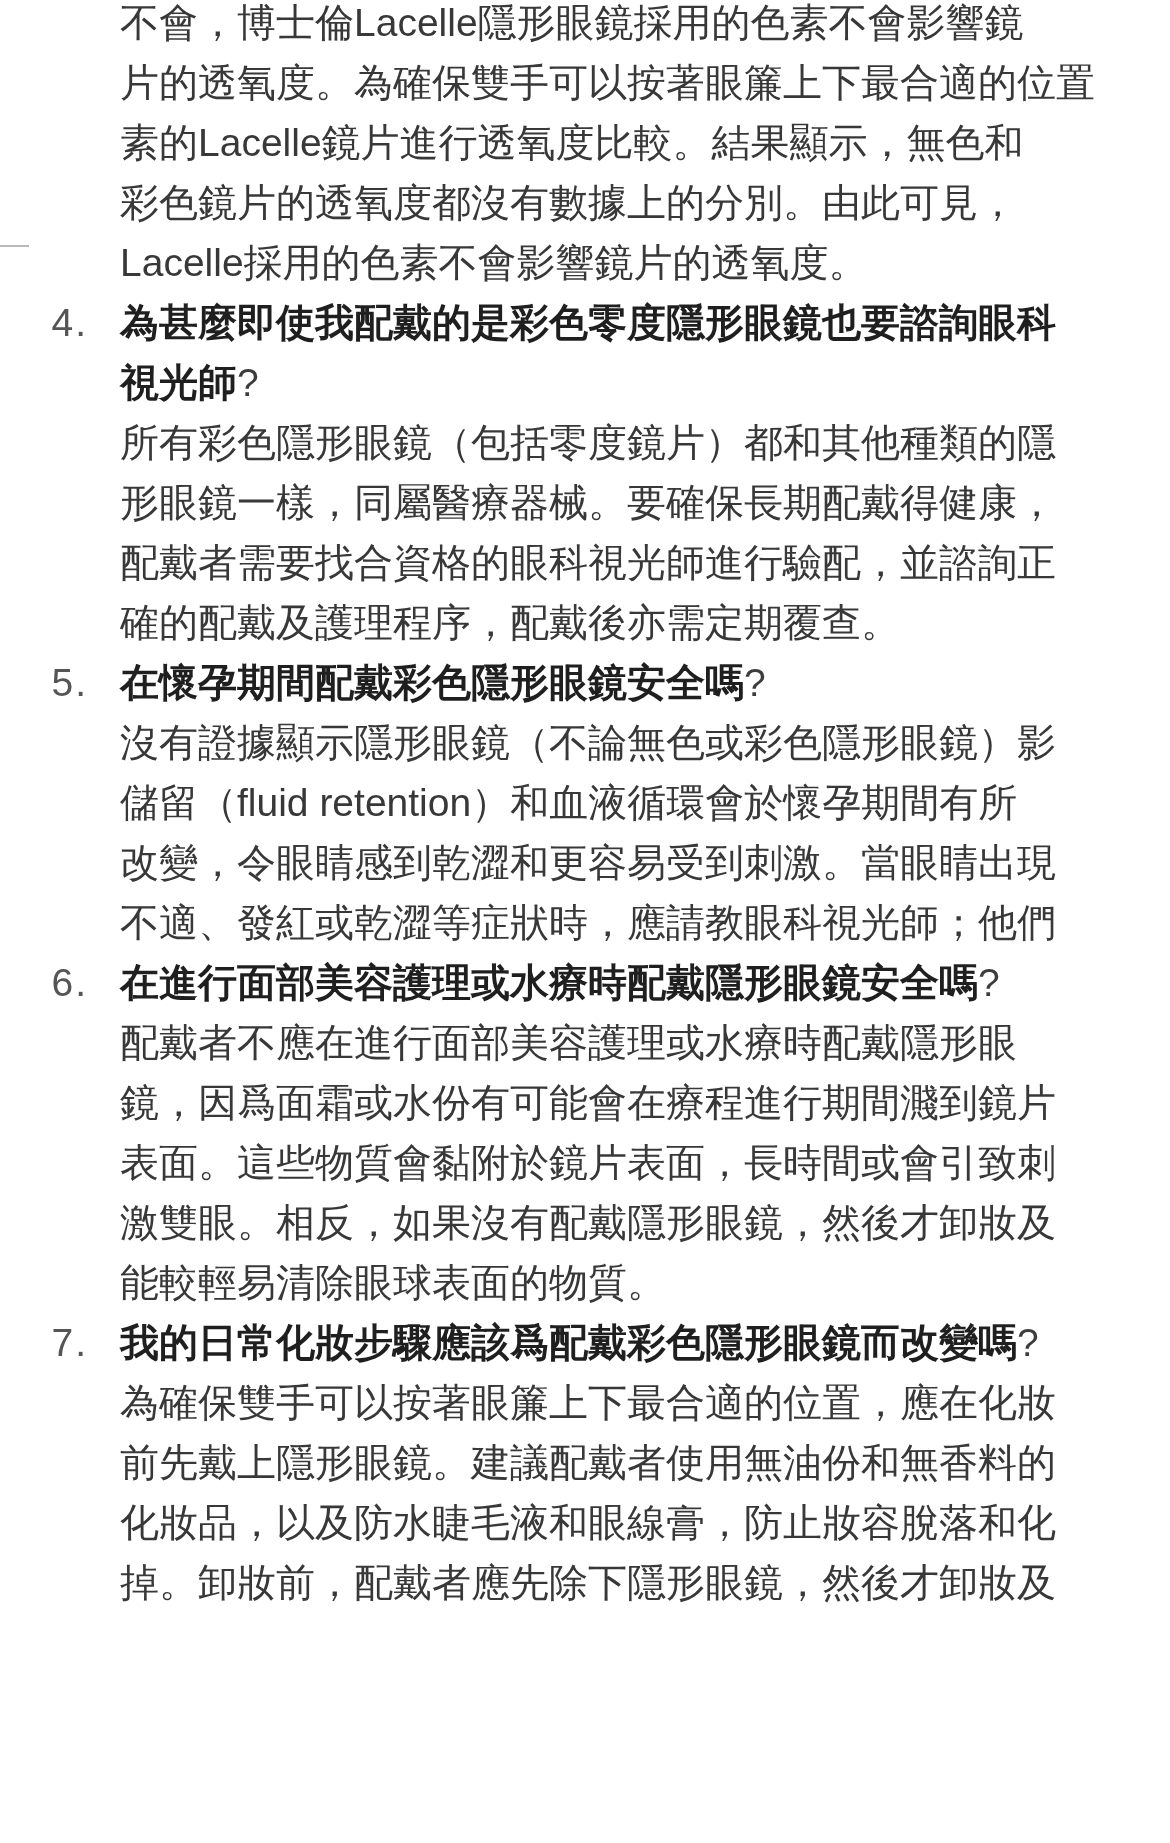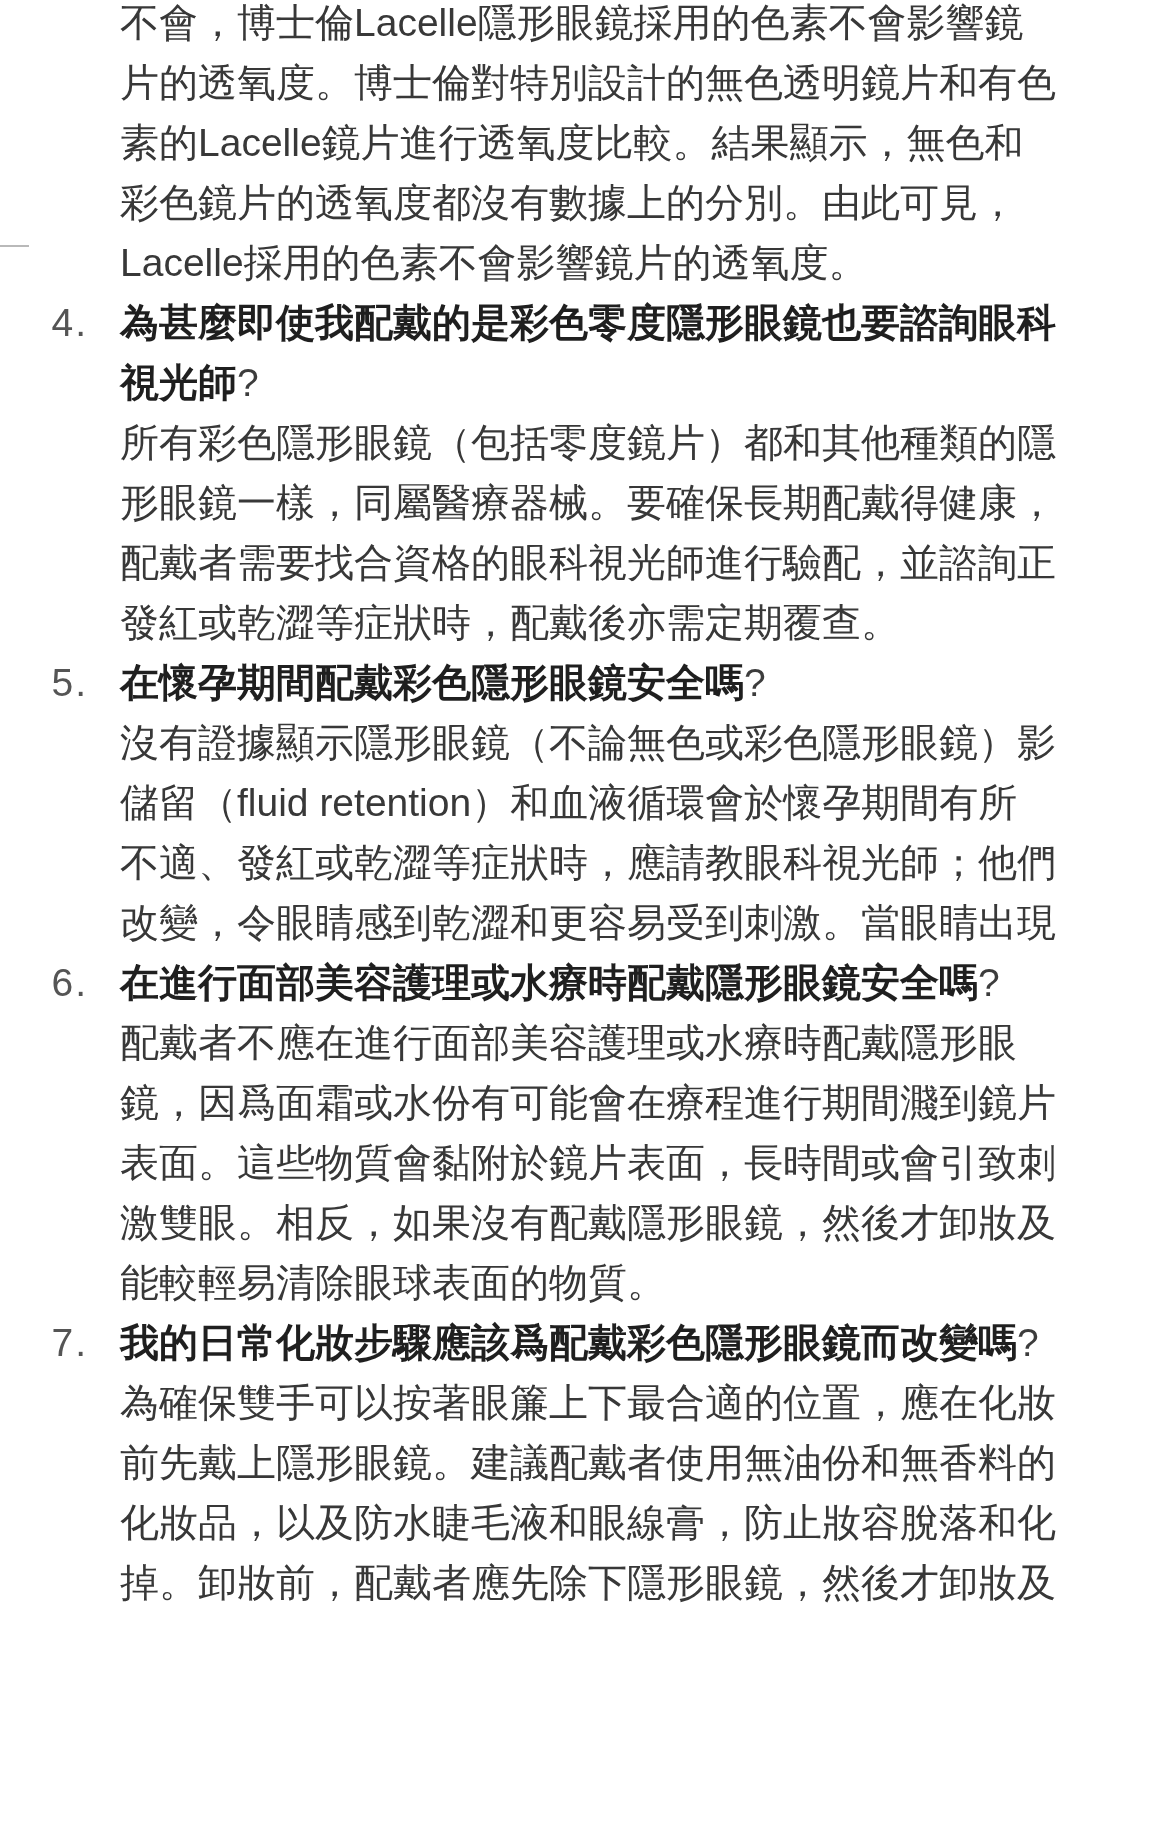--- a/index.html
+++ b/index.html
@@ -63,7 +63,7 @@
     <div id="faq-list">
         <section class="block answer">
           <div class="line">不會，博士倫Lacelle隱形眼鏡採用的色素不會影響鏡</div>
-          <div class="line">片的透氧度。博士倫對特別設計的無色透明鏡片和有色</div>
+          <div class="line">片的透氧度。為確保雙手可以按著眼簾上下最合適的位置</div>
           <div class="line">素的Lacelle鏡片進行透氧度比較。結果顯示，無色和</div>
           <div class="line">彩色鏡片的透氧度都沒有數據上的分別。由此可見，</div>
           <div class="line">Lacelle採用的色素不會影響鏡片的透氧度。</div>

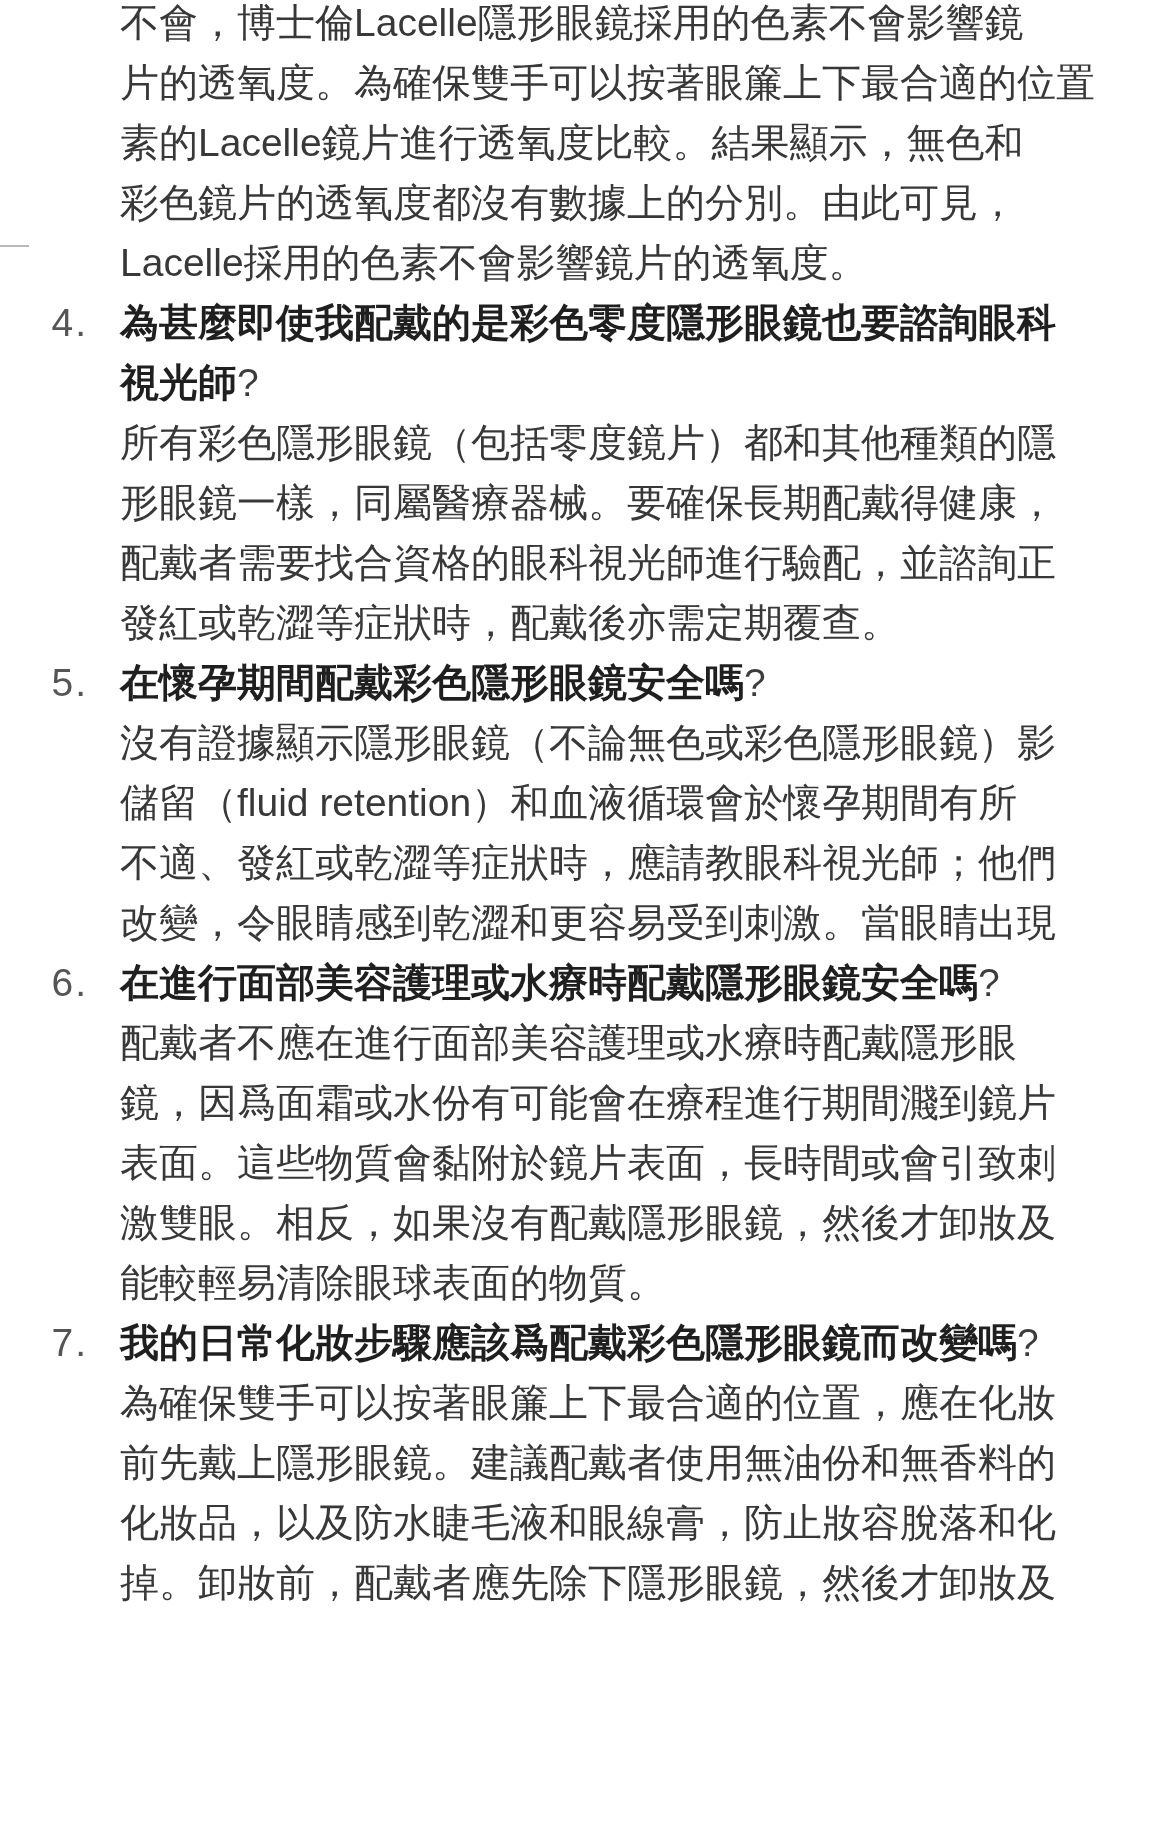--- a/index.html
+++ b/index.html
@@ -77,7 +77,7 @@
           <div class="line">所有彩色隱形眼鏡（包括零度鏡片）都和其他種類的隱</div>
           <div class="line">形眼鏡一樣，同屬醫療器械。要確保長期配戴得健康，</div>
           <div class="line">配戴者需要找合資格的眼科視光師進行驗配，並諮詢正</div>
-          <div class="line">發紅或乾澀等症狀時，配戴後亦需定期覆查。</div>
+          <div class="line">確的配戴及護理程序，配戴後亦需定期覆查。</div>
         </section>
         <section class="block question">
           <span class="marker">5.</span>

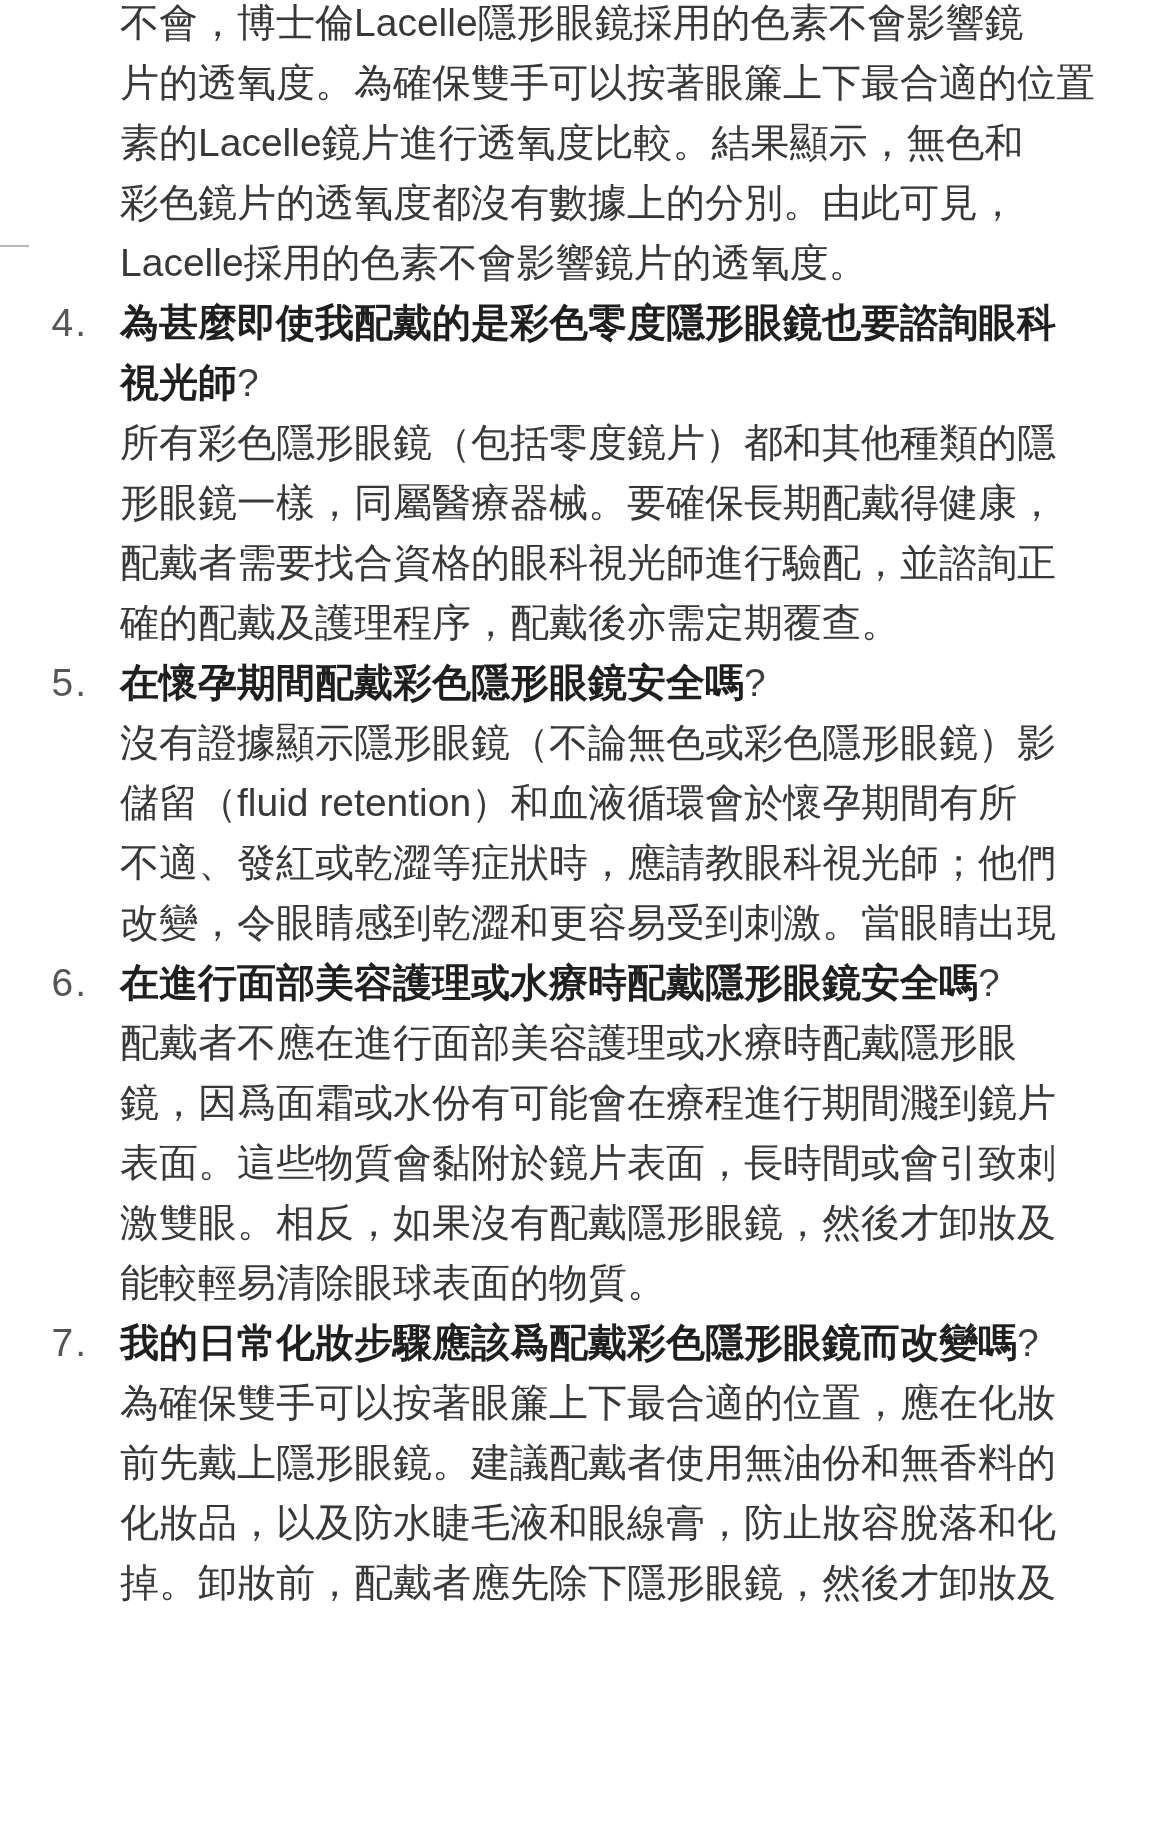--- a/index.html
+++ b/index.html
@@ -86,8 +86,8 @@
         <section class="block answer">
           <div class="line">沒有證據顯示隱形眼鏡（不論無色或彩色隱形眼鏡）影</div>
           <div class="line">儲留（fluid retention）和血液循環會於懷孕期間有所</div>
+          <div class="line">改變，令眼睛感到乾澀和更容易受到刺激。當眼睛出現</div>
           <div class="line">不適、發紅或乾澀等症狀時，應請教眼科視光師；他們</div>
-          <div class="line">改變，令眼睛感到乾澀和更容易受到刺激。當眼睛出現</div>
         </section>
         <section class="block question">
           <span class="marker">6.</span>

